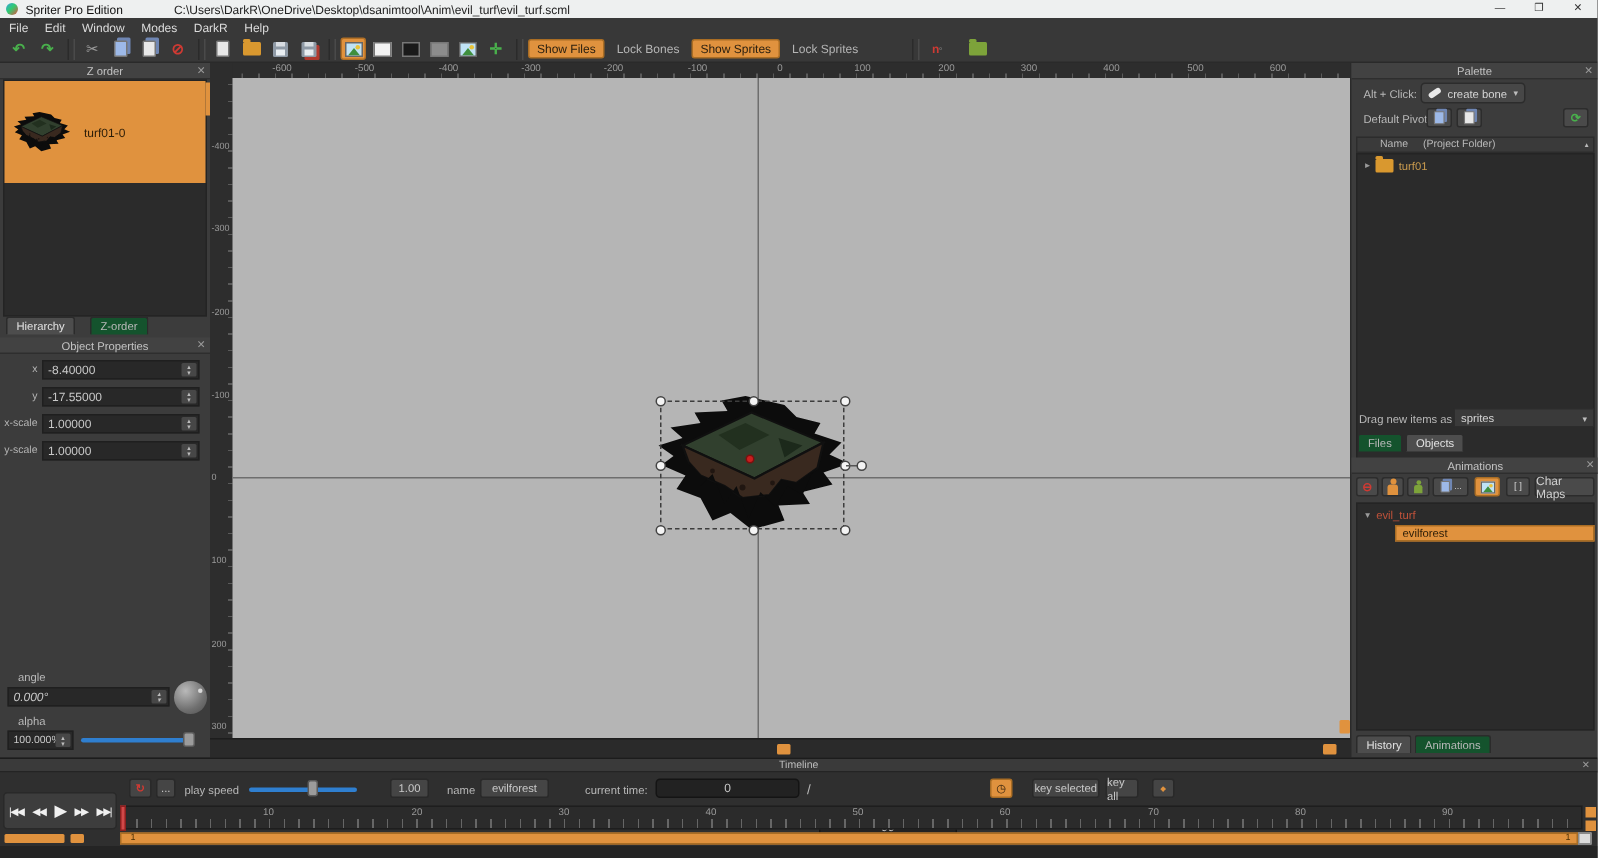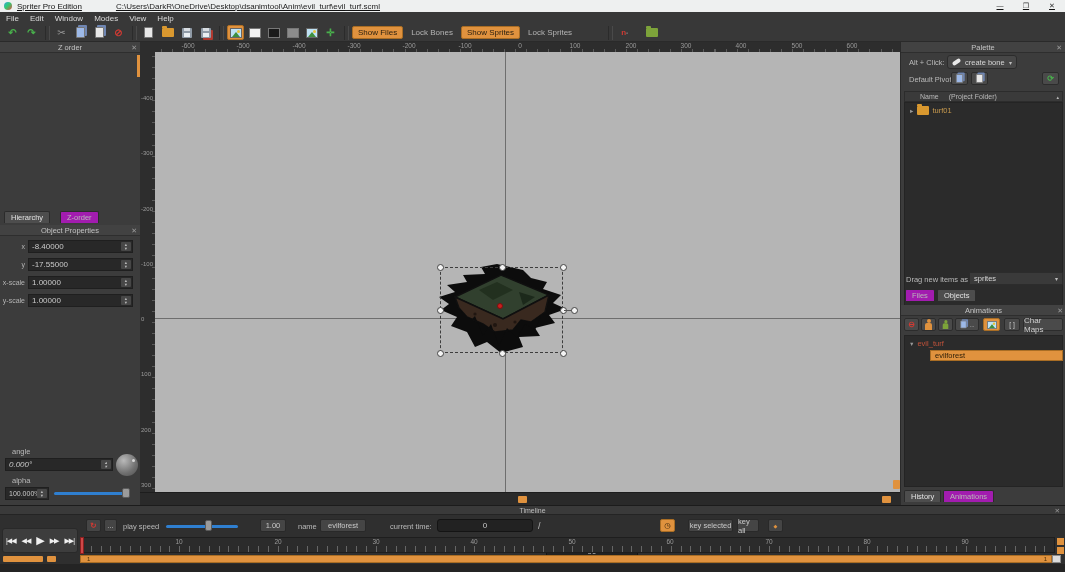--- a/index.html
+++ b/index.html
@@ -9,7 +9,7 @@
 
   
   .titlebar { position:absolute; left:0; top:0; width:1065px; height:12px; background:#eef0f0;
-              display:flex; align-items:center; font-size:8px; color:#111;text-decoration:underline; }
+              display:flex; align-items:center; font-size:8px; color:#111; }
   .app-icon { width:8px; height:8px; border-radius:50%; margin:0 5px 0 4px;
               background:linear-gradient(135deg,#3aa0e0 0%,#2ecc71 45%,#e74c3c 100%); }
   .titlebar .app-title { margin-right:34px; }

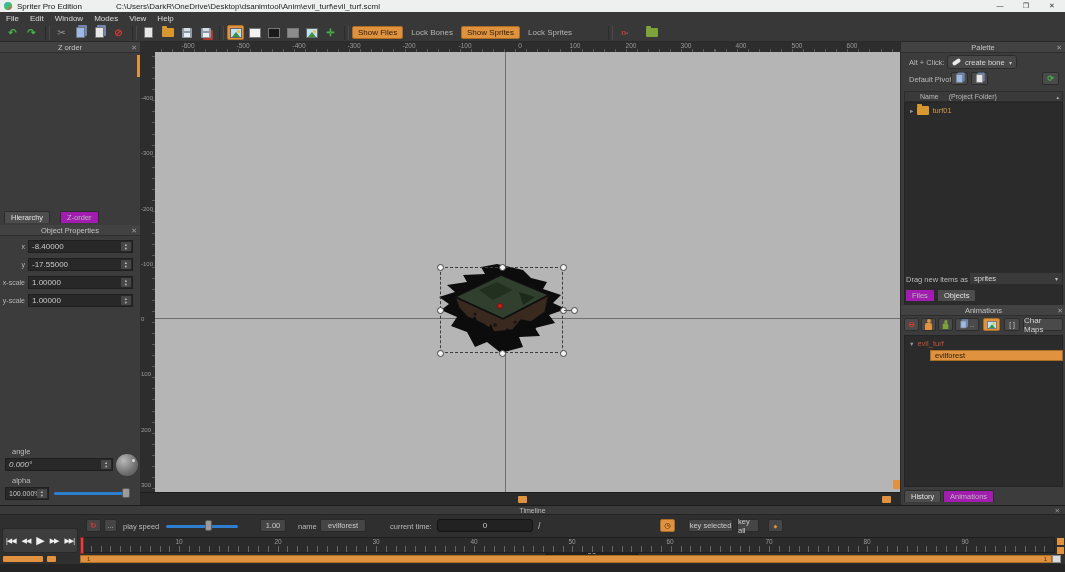--- a/index.html
+++ b/index.html
@@ -189,7 +189,7 @@
   <span>Edit</span>
   <span>Window</span>
   <span>Modes</span>
-  <span>View</span>
+  <span>DarkR</span>
   <span>Help</span>
 </div>
 

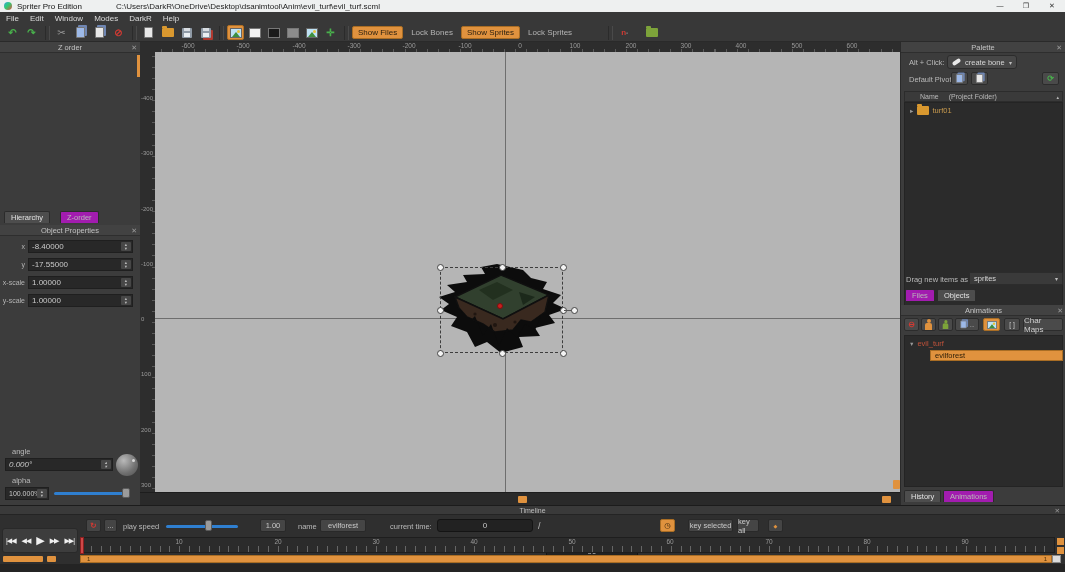--- a/index.html
+++ b/index.html
@@ -253,6 +253,14 @@
     <span>Z order</span>
     <span class="x">✕</span>
   </div>
+  <div class="well zorder-well">
+    <div class="zorder-row">
+      <svg class="thumb" width="40" height="28" viewBox="0 0 135 95">
+          <use href="#turfShape"></use>
+        </svg>
+      <span class="lbl">turf01-0</span>
+    </div>
+  </div>
   <div class="zorder-scroll"></div>
   <div class="tab active" style="left:4px; top:169px;">Hierarchy</div>
   <div class="tab" style="left:60px; top:169px;">Z-order</div>

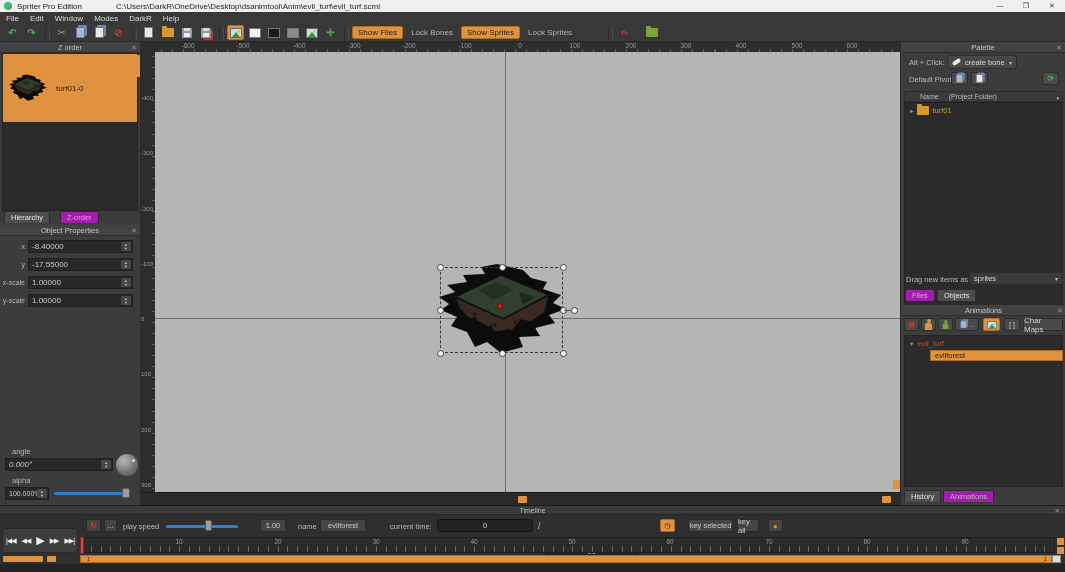--- a/index.html
+++ b/index.html
@@ -64,7 +64,7 @@
              font-size:4.5px; color:#bdbdbd; line-height:4px; border-radius:1px; }
   .tab { position:absolute; height:12px; font-size:7.5px; display:flex; align-items:center;
          justify-content:center; padding:0 6px; border:1px solid #2b2b2b; border-bottom:none;
-         border-radius:2px 2px 0 0; color:#b9b9b9; background:#a21caf; }
+         border-radius:2px 2px 0 0; color:#b9b9b9; background:#14532d; }
   .tab.active { background:#4d4d4d; color:#e2e2e2; }
 
   

